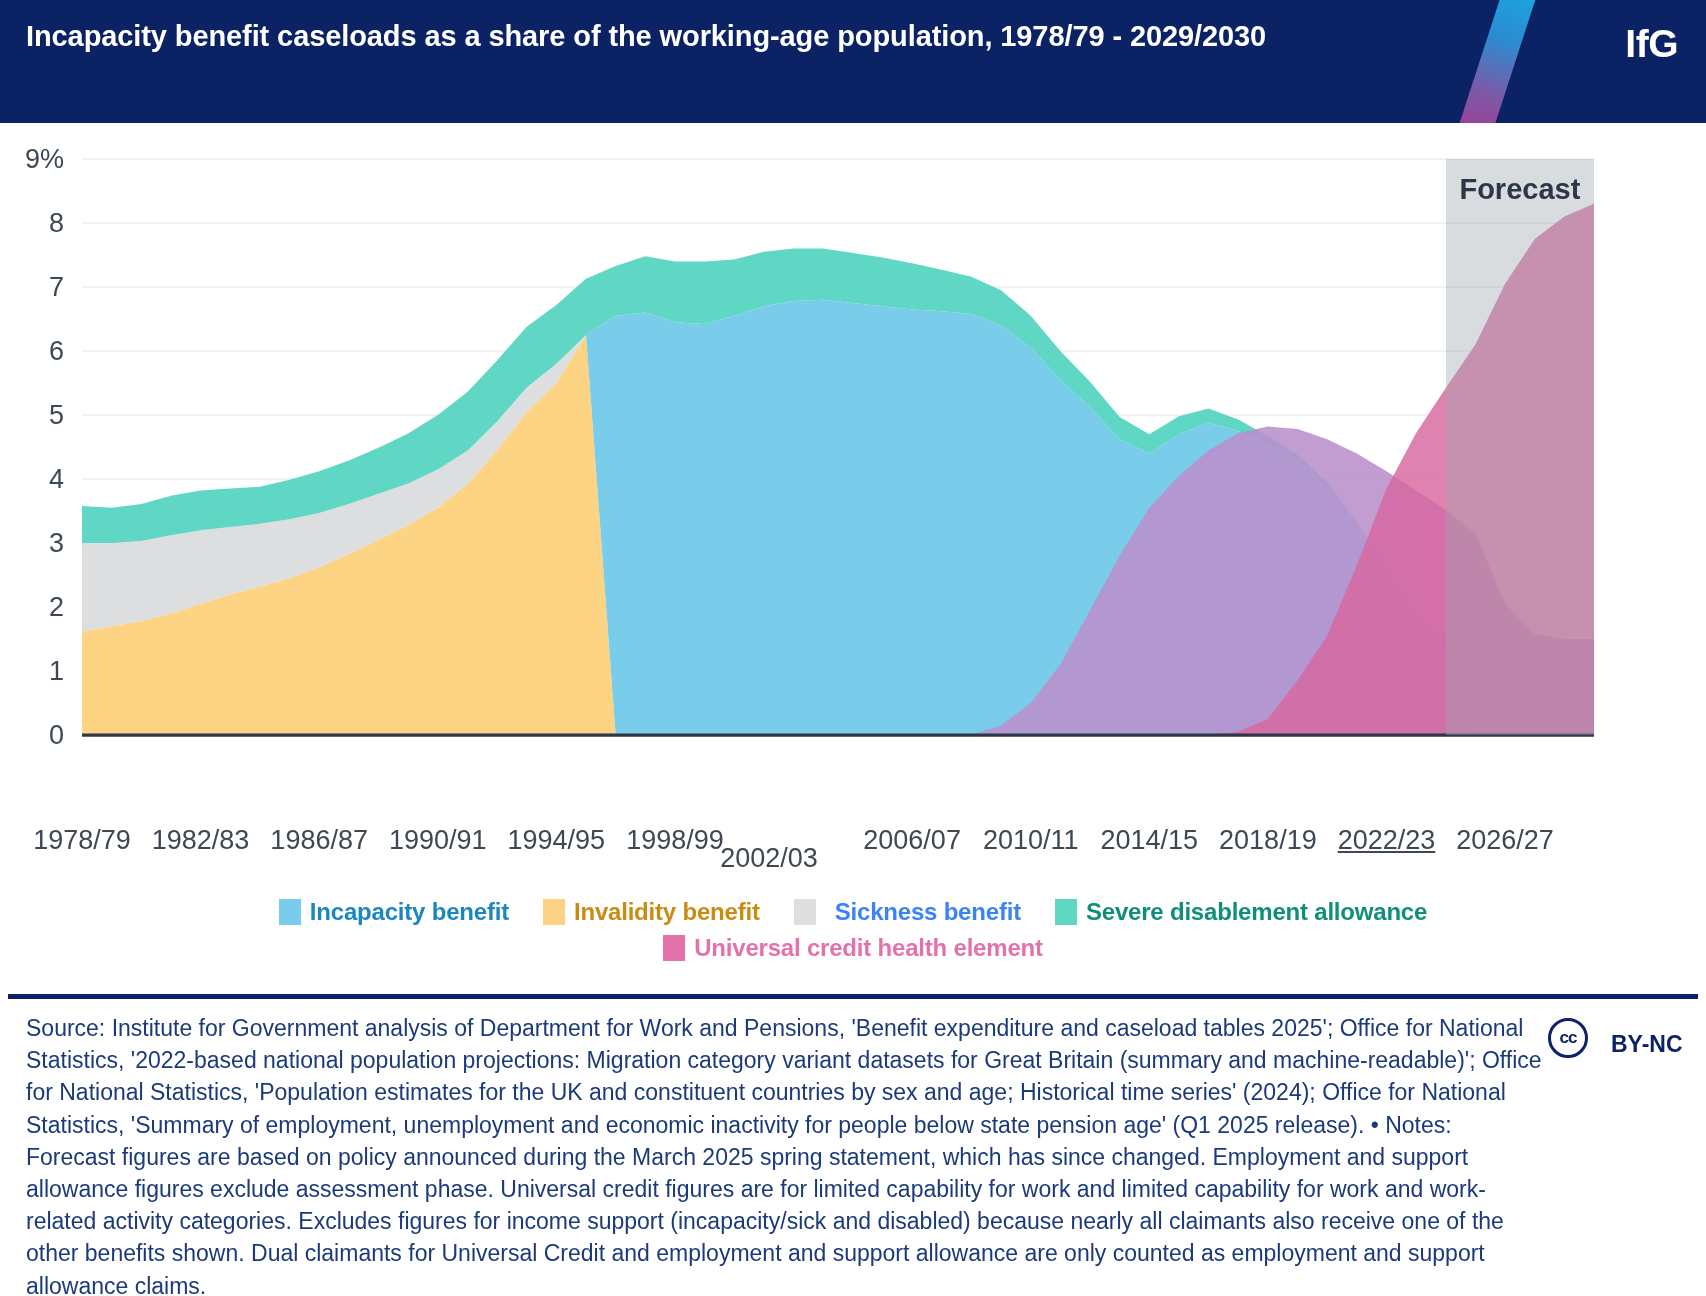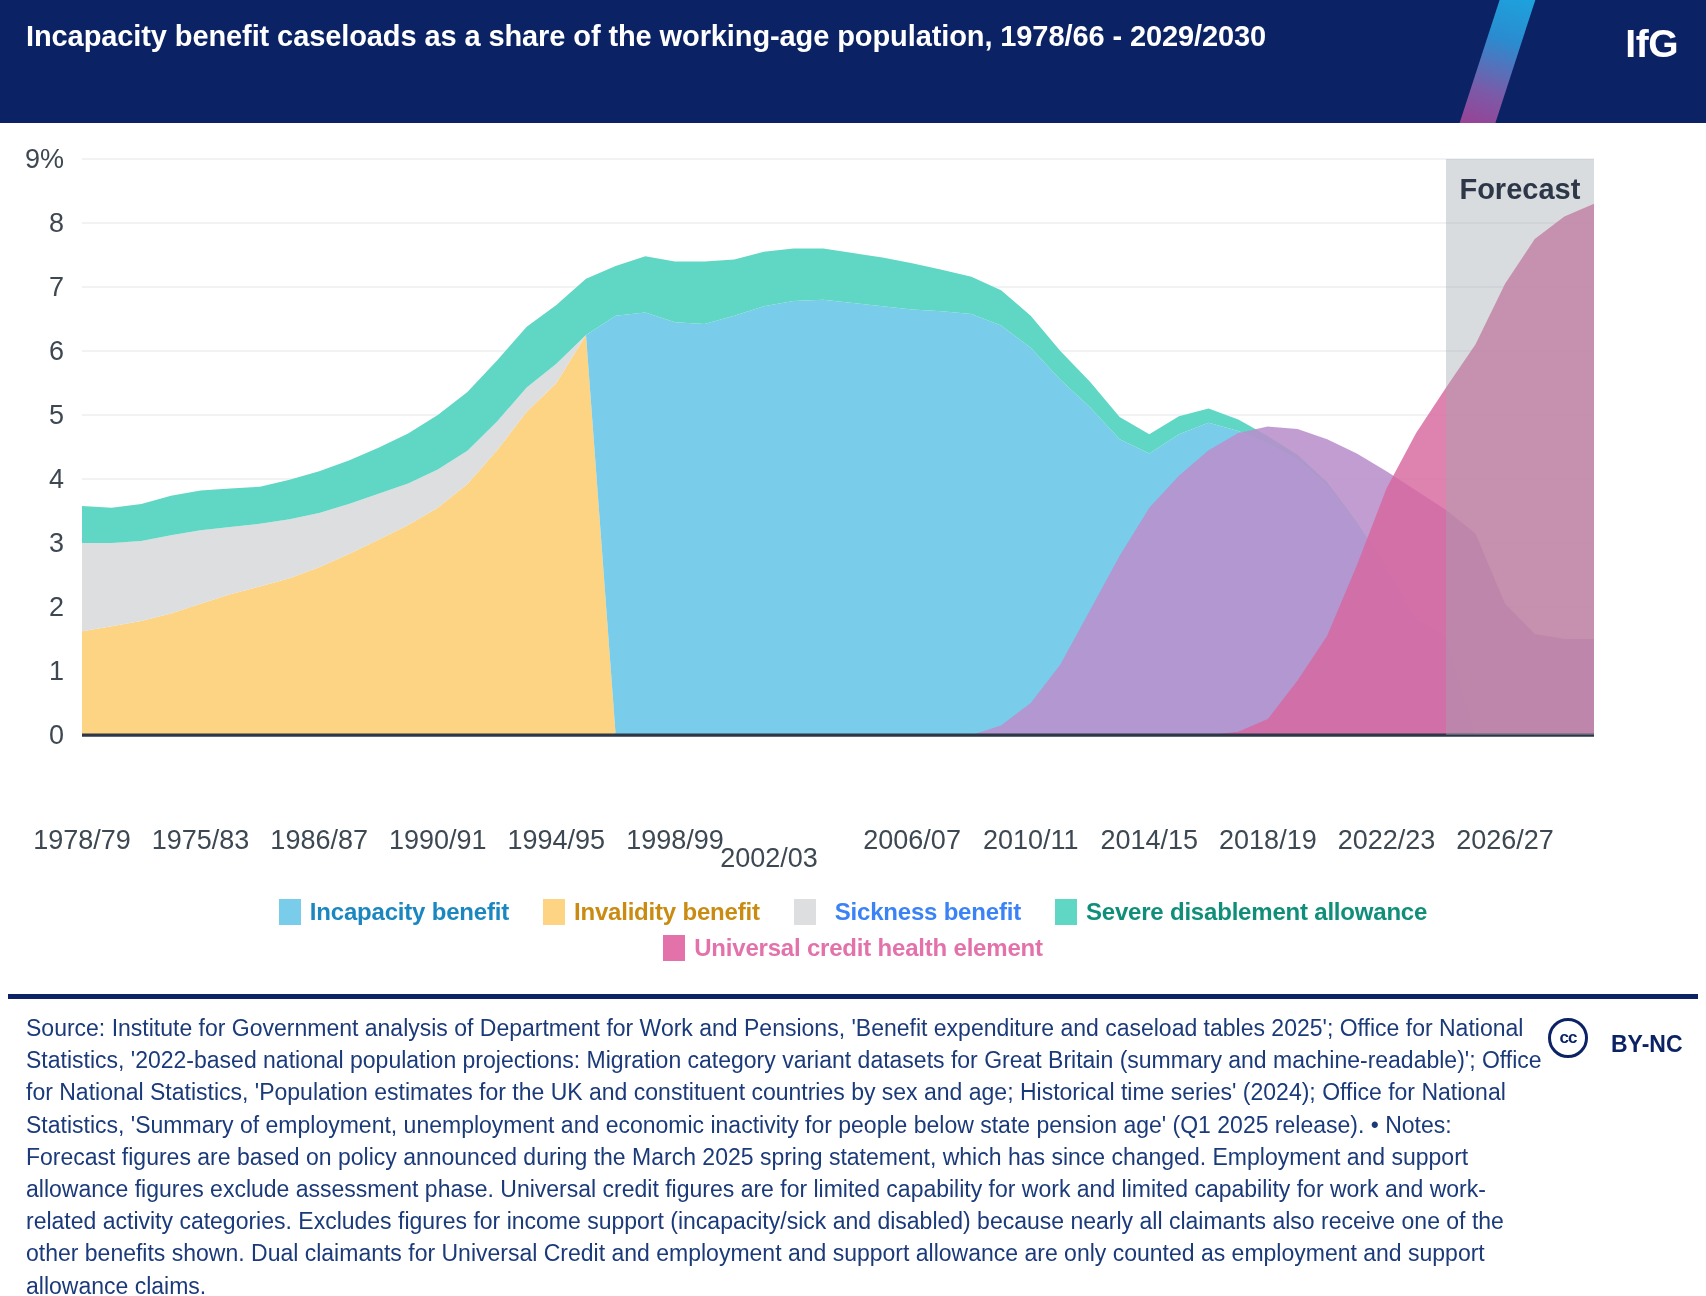--- a/index.html
+++ b/index.html
@@ -117,7 +117,7 @@
 <div class="page">
 
   <div class="header">
-    <div class="header-title">Incapacity benefit caseloads as a share of the working-age population, 1978/66 - 2029/2030</div>
+    <div class="header-title">Incapacity benefit caseloads as a share of the working-age population, 1978/79 - 2029/2030</div>
     <div class="logo-stripe"></div>
     <div class="logo-text">IfG</div>
   </div>

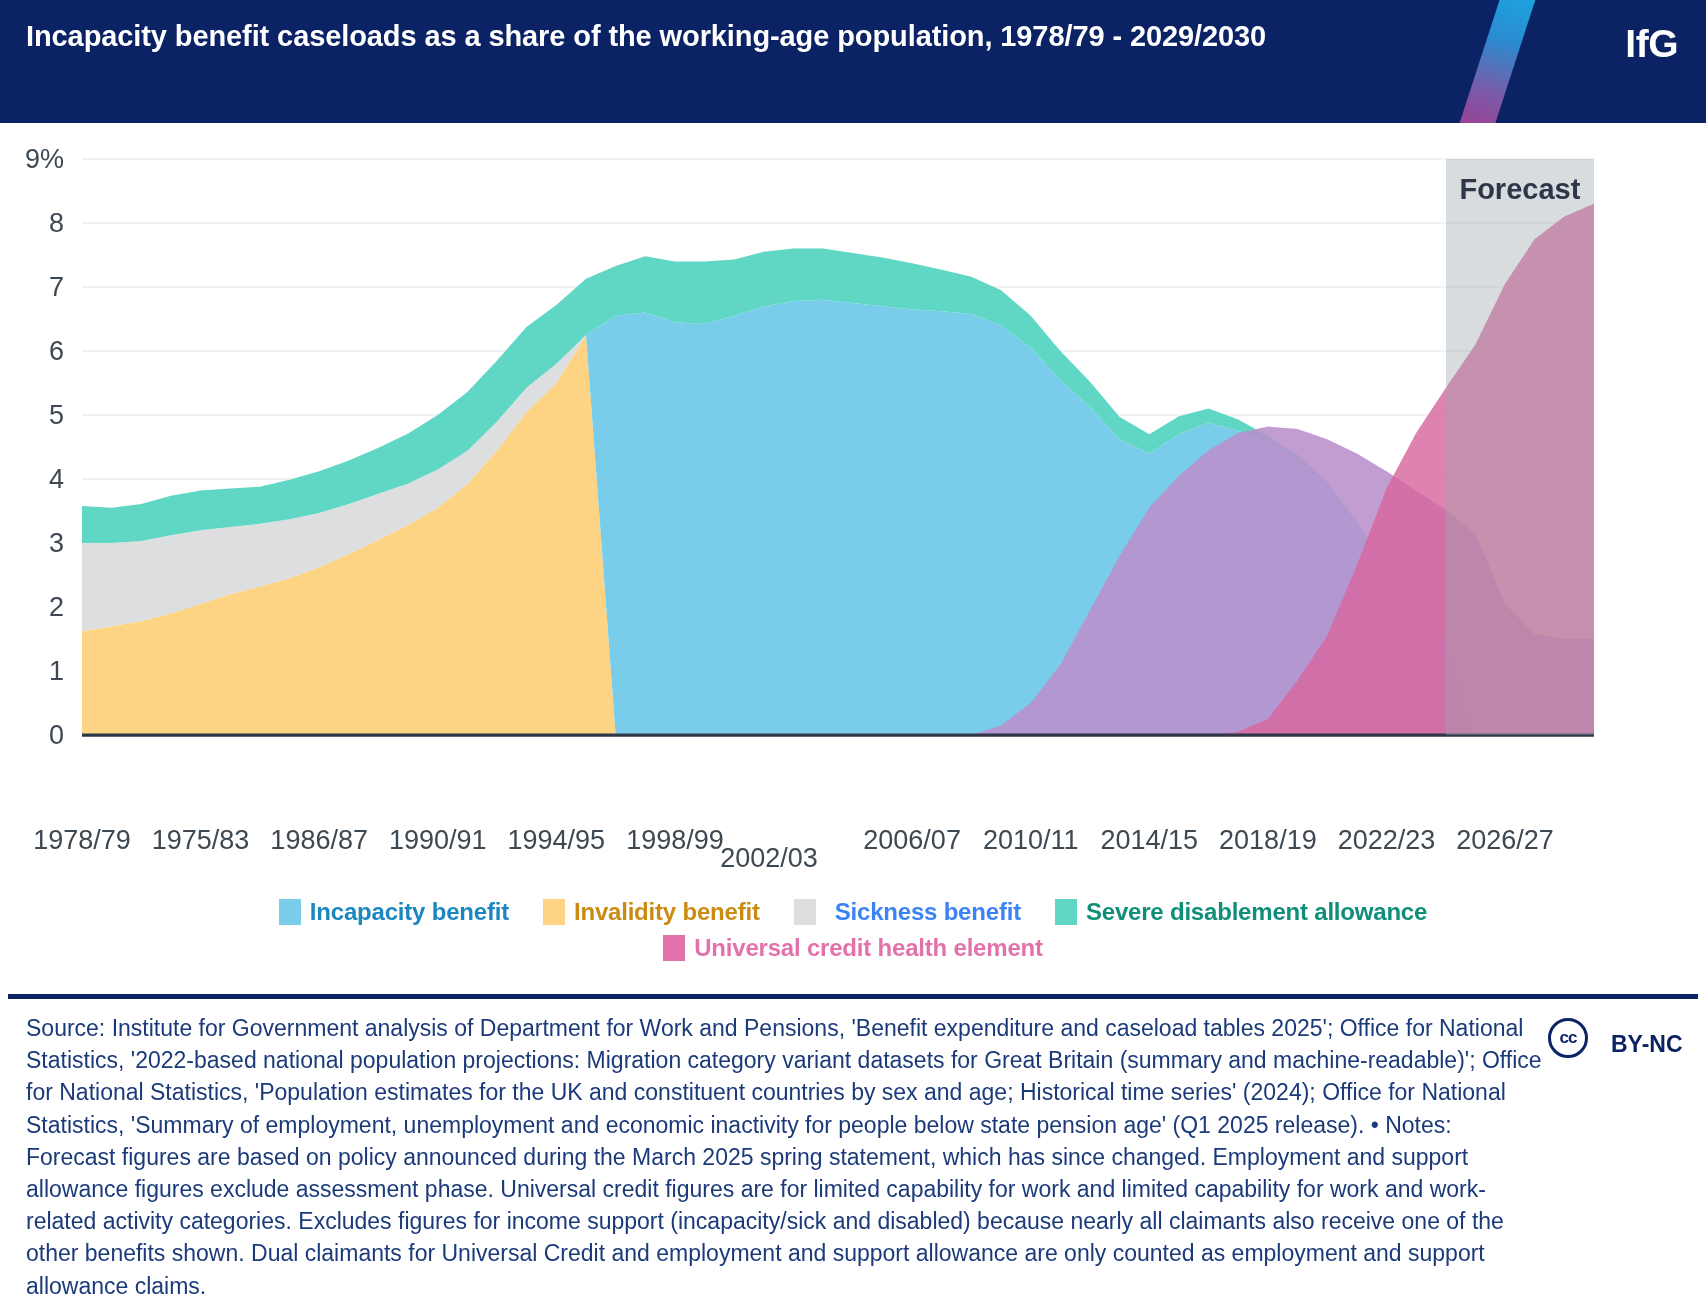--- a/index.html
+++ b/index.html
@@ -160,7 +160,7 @@
     <div class="forecast-label" id="forecast-label" style="left: 1519.88px; top: 50px; transform: translateX(-50%);">Forecast</div>
     <div class="xlabels">
         <div class="xlabel" style="left: 82px;">1978/79</div>
-        <div class="xlabel" style="left: 200.588px;">1975/83</div>
+        <div class="xlabel" style="left: 200.588px;">1982/83</div>
         <div class="xlabel" style="left: 319.176px;">1986/87</div>
         <div class="xlabel" style="left: 437.765px;">1990/91</div>
         <div class="xlabel" style="left: 556.353px;">1994/95</div>

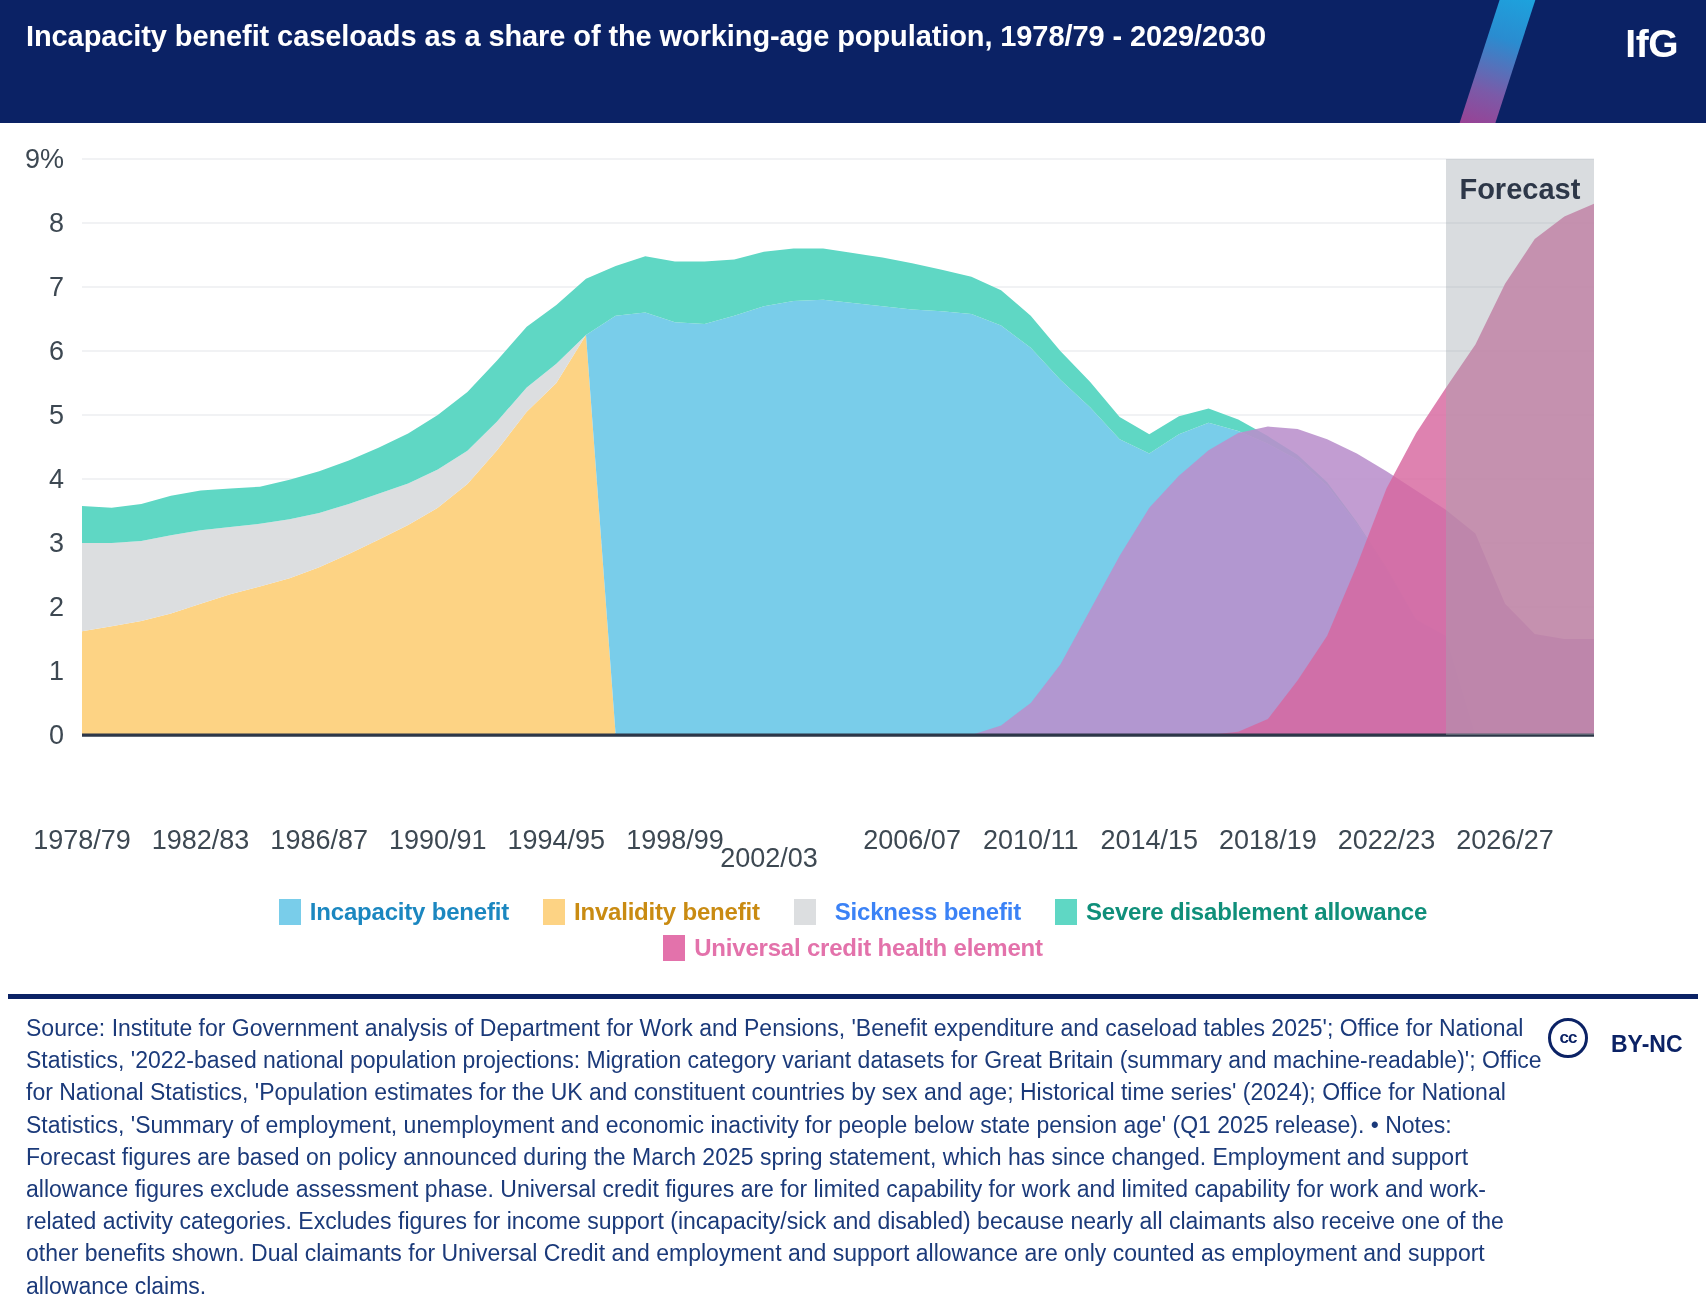--- a/index.html
+++ b/index.html
@@ -170,7 +170,7 @@
         <div class="xlabel" style="left: 1030.71px;">2010/11</div>
         <div class="xlabel" style="left: 1149.29px;">2014/15</div>
         <div class="xlabel" style="left: 1267.88px;">2018/19</div>
-        <div class="xlabel" style="left: 1386.47px;">2022/23</div>
+        <div class="xlabel" style="left: 1386.47px; text-decoration: underline;">2022/23</div>
         <div class="xlabel" style="left: 1505.06px;">2026/27</div>
       </div>
   </div>

